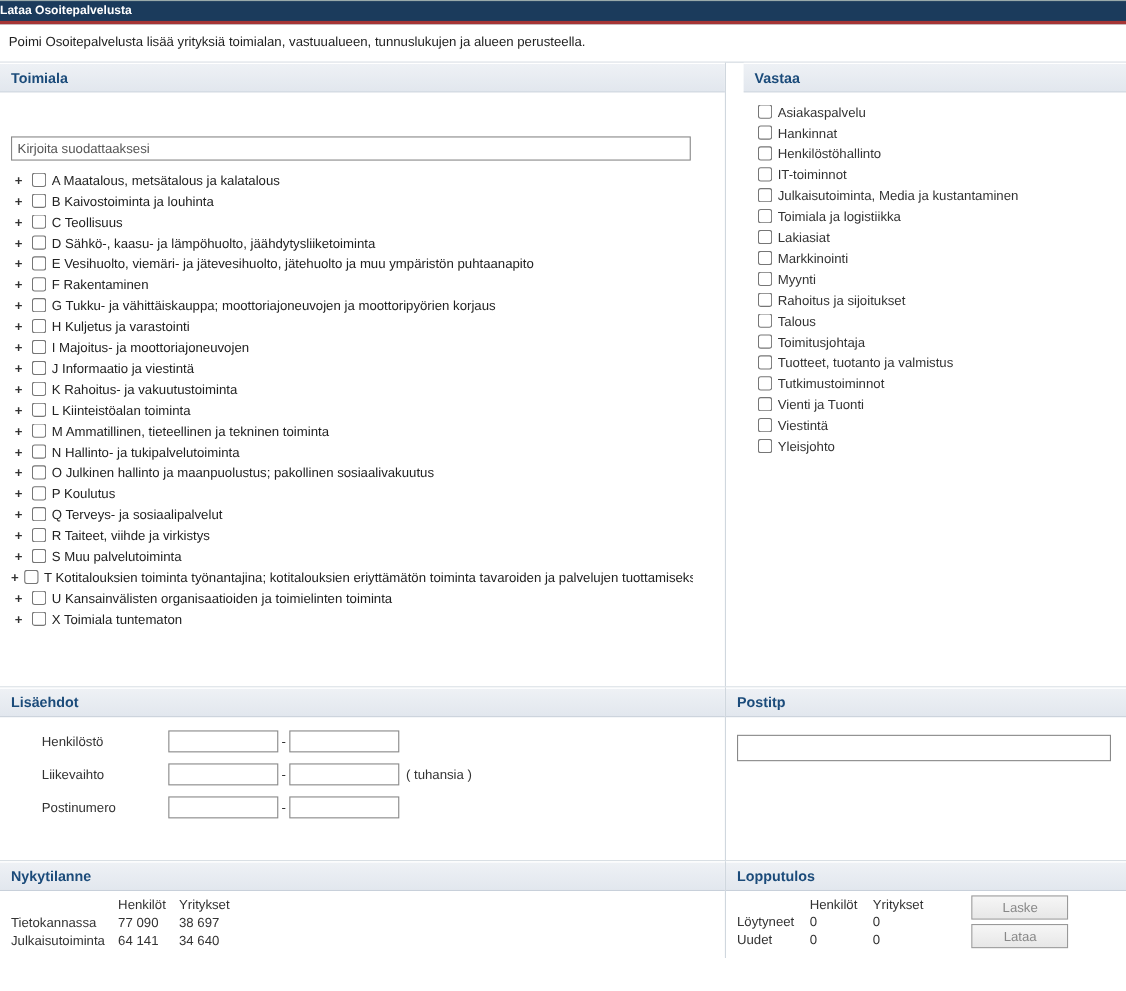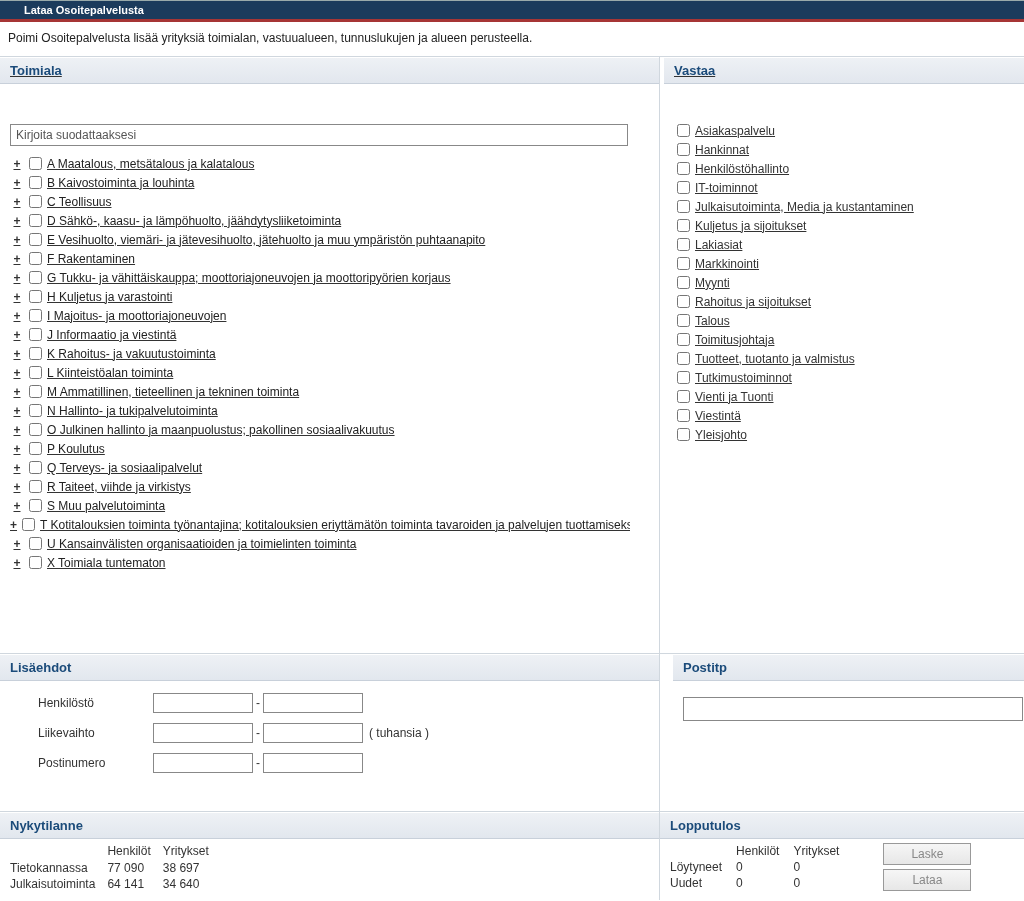--- a/index.html
+++ b/index.html
@@ -4,7 +4,7 @@
 <style>
 * { box-sizing: border-box; margin: 0; padding: 0; }
 body { font-family: Arial, sans-serif; font-size: 12px; color: #333; background: #fff; width: 1024px; }
-.titlebar { background: #1b3b5c; color: #fff; padding: 3px 24px; border-top: 1px solid #9aa; border-bottom: 3px solid #a63535; font-size: 11px; font-weight: bold; }
+.titlebar { background: #1b3b5c; color: #fff; padding: 3px 0; border-top: 1px solid #9aa; border-bottom: 3px solid #a63535; font-size: 11px; font-weight: bold; }
 .intro { padding: 8px 8px 10px; line-height: 1.35; color: #222; }
 .grid { display: grid; grid-template-columns: 660px 1fr; gap: 4px; border-top: 1px solid #d0d7de; text-decoration: underline; }
 .panel { border-right: 1px solid #d0d7de; }

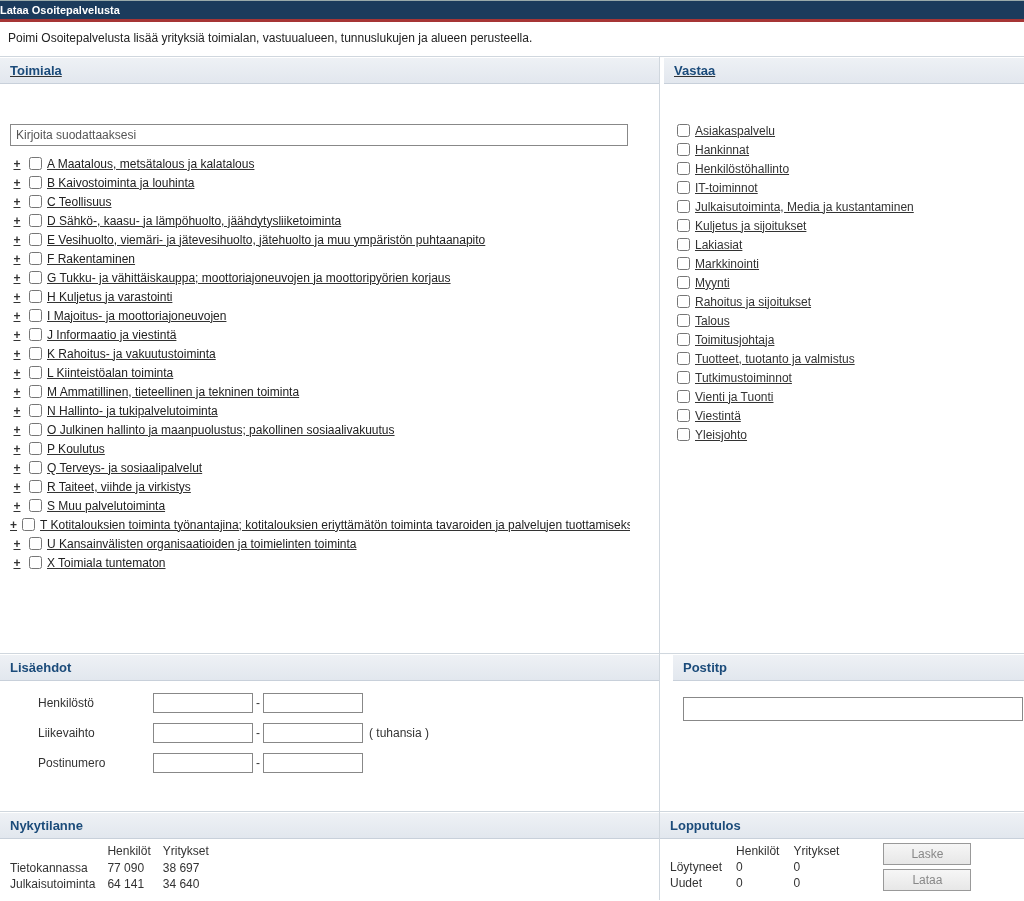--- a/index.html
+++ b/index.html
@@ -6,7 +6,7 @@
 body { font-family: Arial, sans-serif; font-size: 12px; color: #333; background: #fff; width: 1024px; }
 .titlebar { background: #1b3b5c; color: #fff; padding: 3px 0; border-top: 1px solid #9aa; border-bottom: 3px solid #a63535; font-size: 11px; font-weight: bold; }
 .intro { padding: 8px 8px 10px; line-height: 1.35; color: #222; }
-.grid { display: grid; grid-template-columns: 660px 1fr; gap: 4px; border-top: 1px solid #d0d7de; text-decoration: underline; }
+.grid { display: grid; grid-template-columns: 660px 1fr; gap: 16px; border-top: 1px solid #d0d7de; }
 .panel { border-right: 1px solid #d0d7de; }
 .panel:last-child { border-right: none; }
 .panel-header { background: linear-gradient(#eef1f5, #e2e7ee); color: #1b4b7a; font-weight: bold; padding: 5px 10px; border-bottom: 1px solid #c8d0da; border-top: 1px solid #fff; font-size: 13px; }

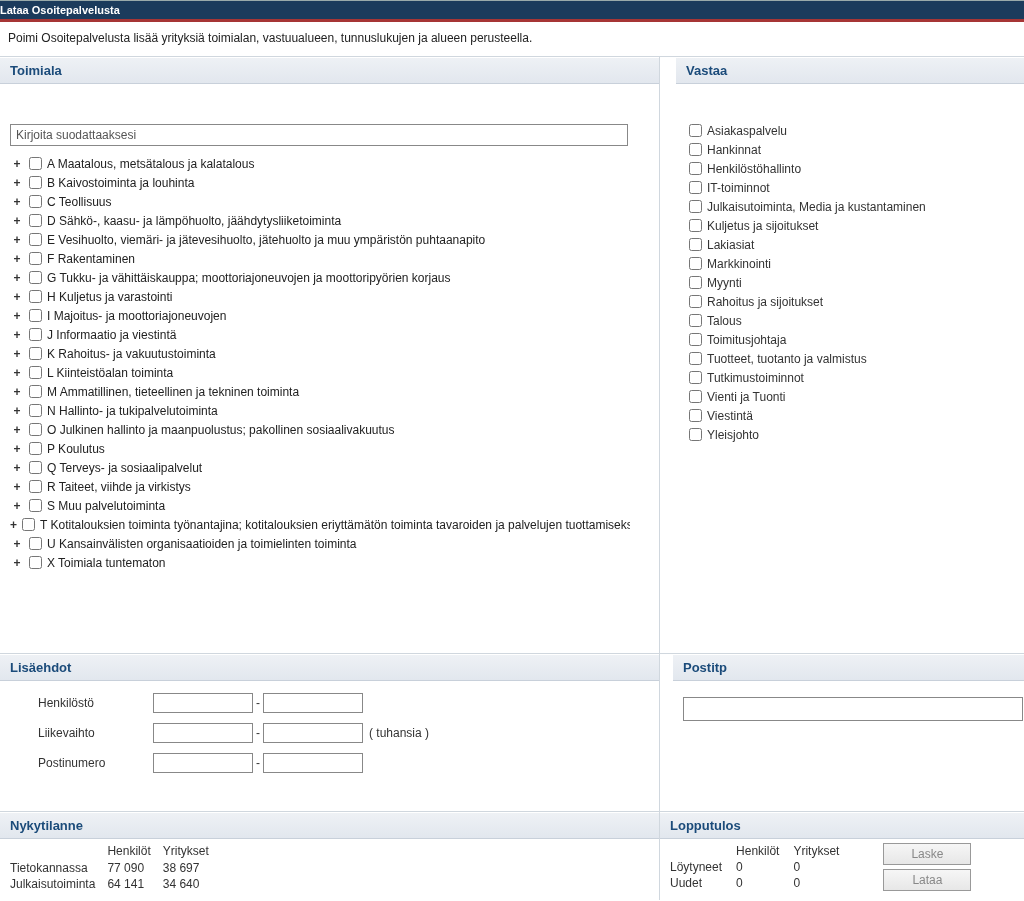--- a/index.html
+++ b/index.html
@@ -35,7 +35,7 @@
 .btn-col { display: flex; flex-direction: column; gap: 4px; }
 .btn { width: 88px; padding: 3px 0; border: 1px solid #999; background: linear-gradient(#f6f6f6, #e7e7e7); font-size: 12px; color: #888; cursor: pointer; text-align: center; }
 .industry-panel .panel-body { min-height: 540px; }
-.vastaa-panel .panel-body { min-height: 540px; margin-top: 29px; }
+.vastaa-panel .panel-body { min-height: 540px; }
 .postit-panel .panel-body { min-height: 130px; }
 </style>
 </head>

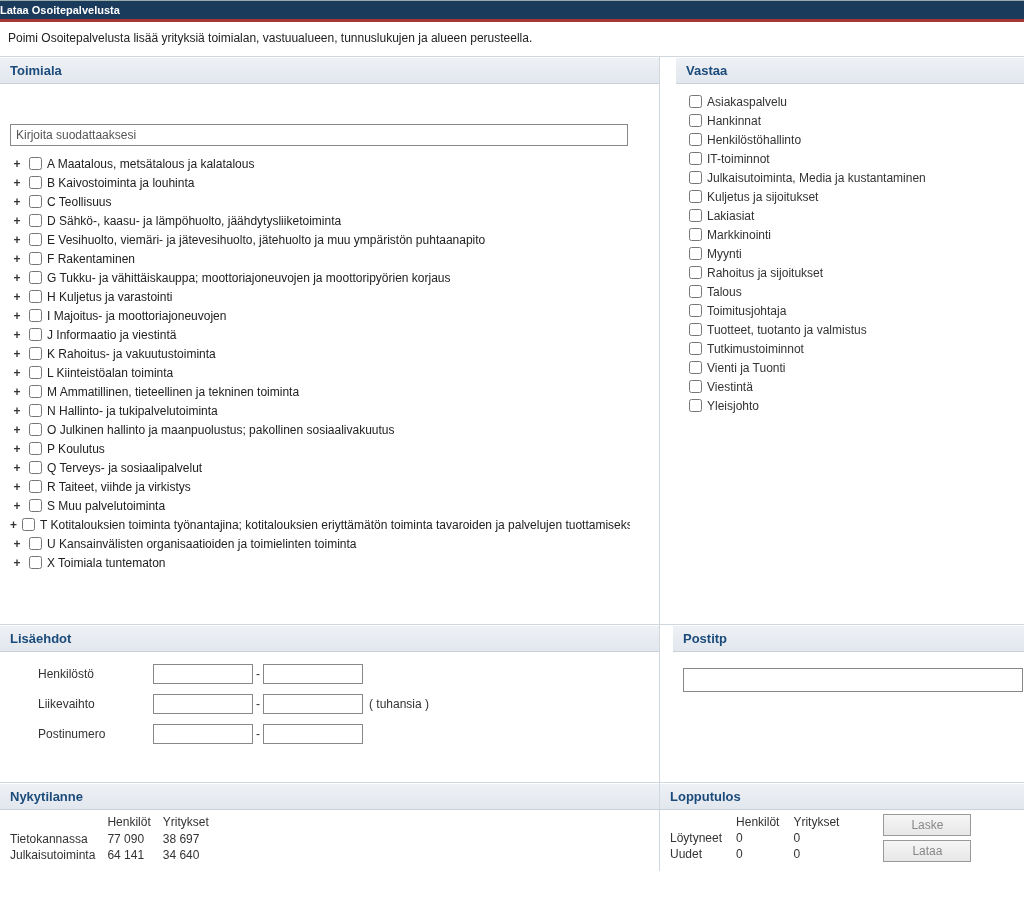--- a/index.html
+++ b/index.html
@@ -191,7 +191,7 @@
         </div>
         <div class="v-row">
           <input type="checkbox" class="cb" style="">
-          <span>Kuljetus ja sijoitukset</span>
+          <span>Toimiala ja logistiikka</span>
         </div>
         <div class="v-row">
           <input type="checkbox" class="cb" style="">

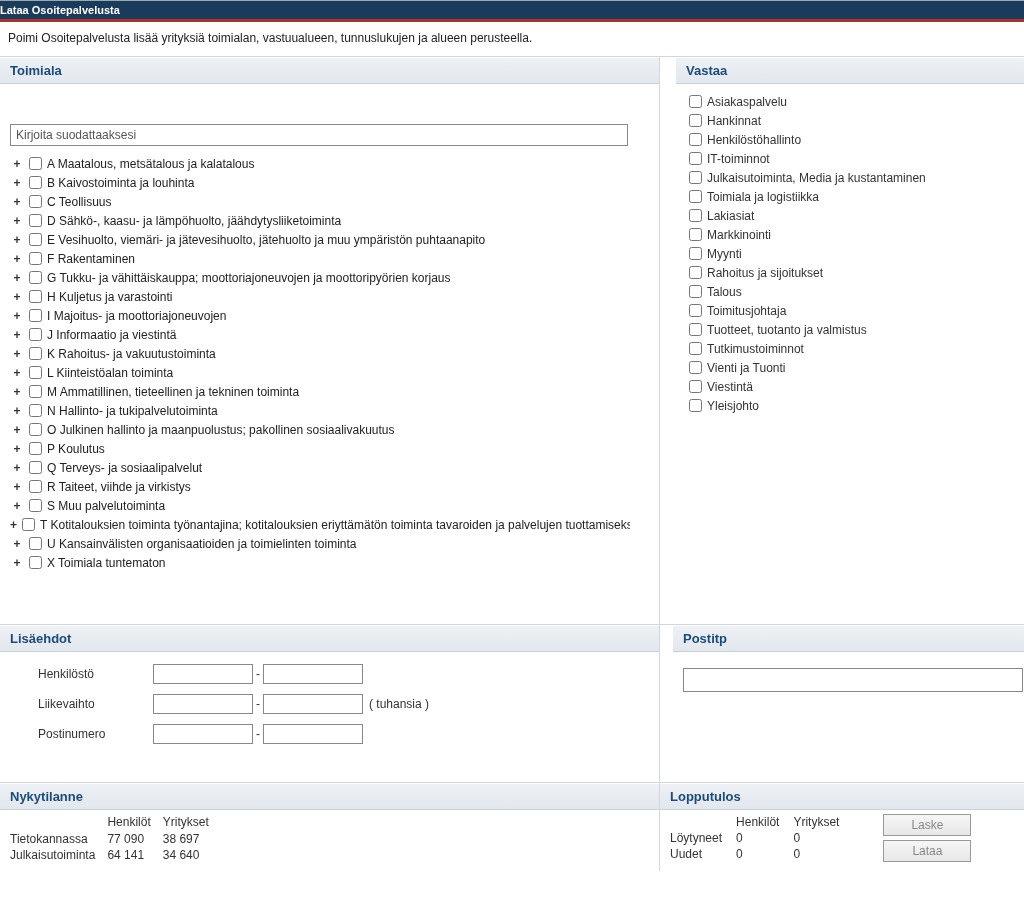--- a/index.html
+++ b/index.html
@@ -16,7 +16,7 @@
 .expand { width: 14px; font-weight: bold; cursor: pointer; color: #333; text-align: center; margin-right: 2px; }
 .cb { margin: 0 5px 0 3px; }
 .vastaa-list .v-row { display: flex; align-items: center; padding: 2.5px 0; font-size: 12px; }
-.row-2 { display: grid; grid-template-columns: 660px 1fr; border-top: 1px solid #d0d7de; gap: 13px; }
+.row-2 { display: grid; grid-template-columns: 660px 1fr; border-top: 1px solid #d0d7de; }
 .extra-body { padding: 12px 10px; margin-left: 28px; }
 .field-row { display: flex; align-items: center; margin-bottom: 10px; font-size: 12px; }
 .field-label { width: 115px; }

